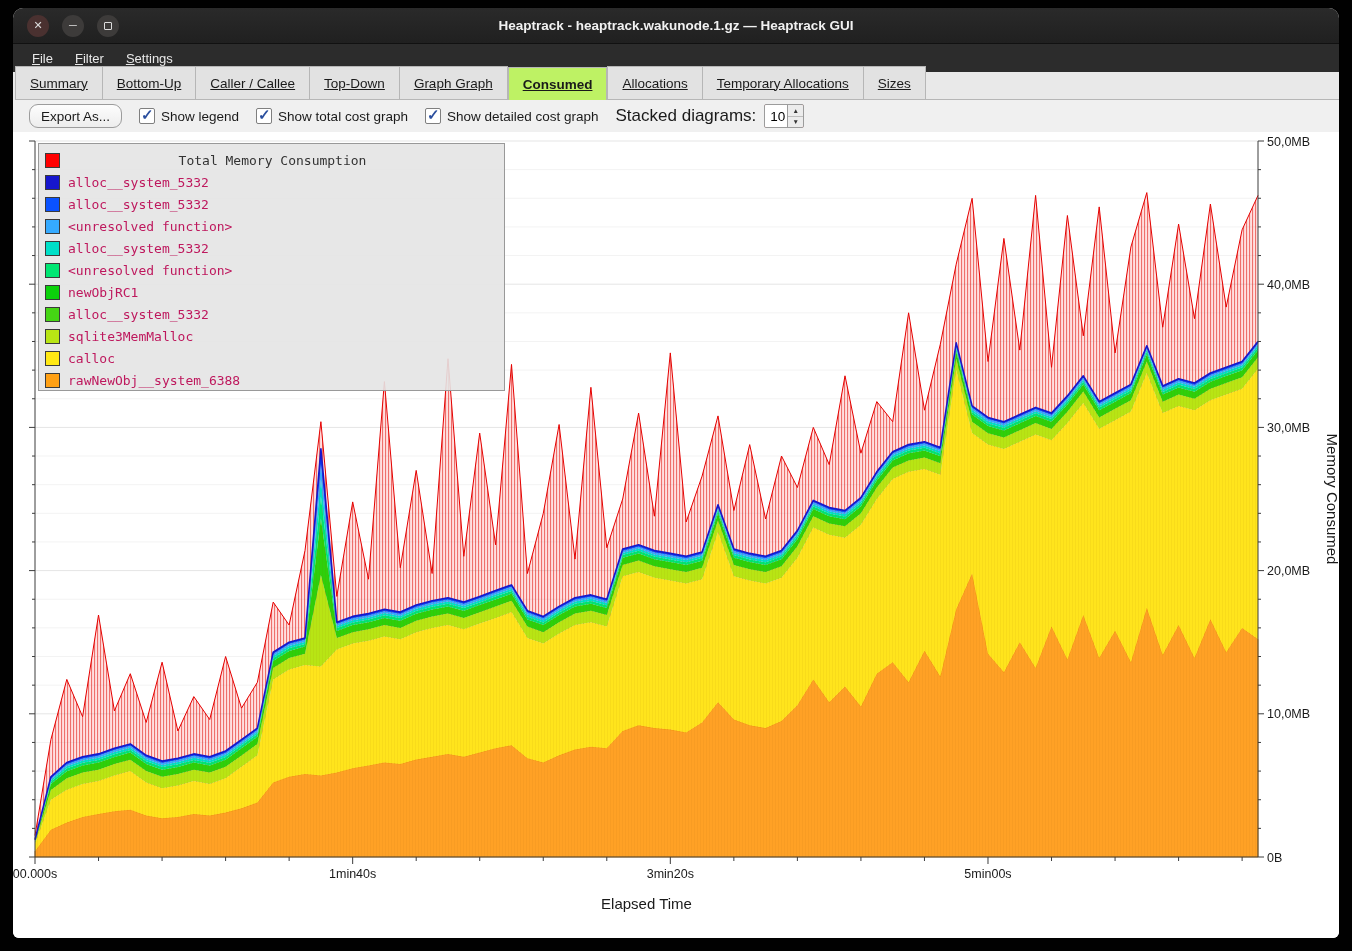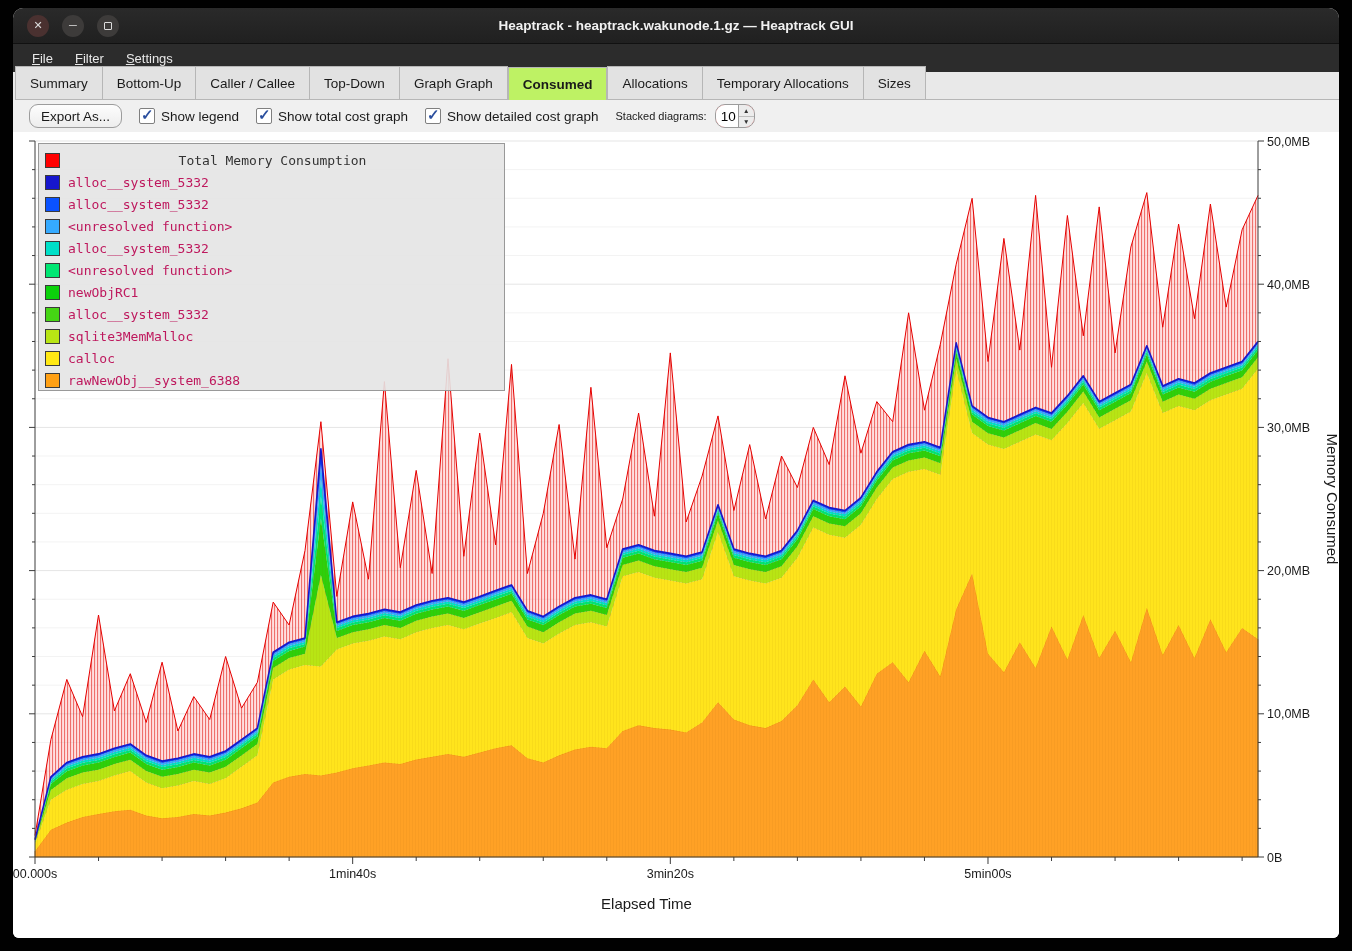--- a/index.html
+++ b/index.html
@@ -26,7 +26,7 @@
   
   .tabbar{height:28px;background:#e9e9e9;display:flex;align-items:flex-end;padding-left:2px;}
   .tab{font-size:13.5px;padding:16px 14px;height:26px;display:flex;align-items:center;background:#e2e2e2;
-       border:1px solid #b6b6b6;border-left-width:0;border-bottom:1px solid #b6b6b6;white-space:nowrap;}
+       border:1px solid #b6b6b6;border-left-width:0;border-bottom:1px solid #b6b6b6;white-space:nowrap;text-decoration:underline;}
   .tab:first-child{border-left-width:1px;}
   .tab.active{background:#bef264;height:28px;border-bottom:none;font-weight:600;border-left-width:1px;margin-top:24px;}
   .tab.after-active{border-left-width:1px;}

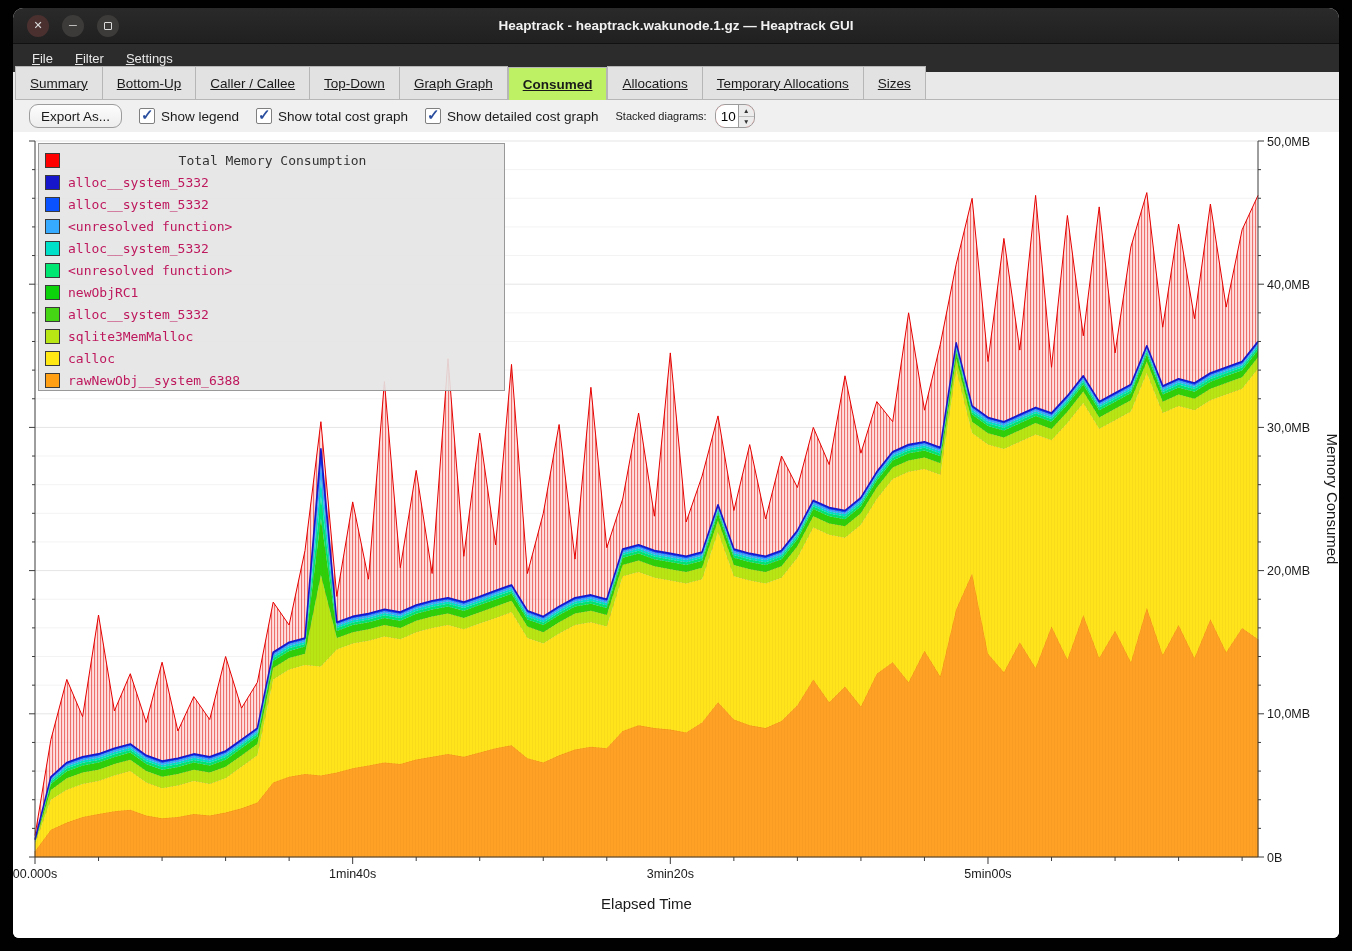--- a/index.html
+++ b/index.html
@@ -39,7 +39,7 @@
   .cb{display:flex;align-items:center;gap:6px;font-size:13.5px;}
   .cb-box{width:16px;height:16px;border:1px solid #7f7f7f;border-radius:2px;background:#fff;position:relative;display:inline-block;}
   .cb-box[data-checked="true"]::after{content:"✓";position:absolute;left:1px;top:-3px;font-size:15px;font-weight:700;color:#2b4f9e;}
-  .spin-label{font-size:11px;text-align:center;}
+  .spin-label{font-size:17px;text-align:center;}
   .spin{display:flex;height:24px;border:1px solid #9c9c9c;border-radius:10px;background:#fca5a5;overflow:hidden;margin-left:-9px;}
   .spin input{width:22px;border:none;outline:none;font-size:13.5px;font-family:"Liberation Sans",sans-serif;padding:0 0 0 5px;background:#fff;}
   .spin-btns{display:flex;flex-direction:column;width:16px;border-left:1px solid #9c9c9c;background:#ececec;}

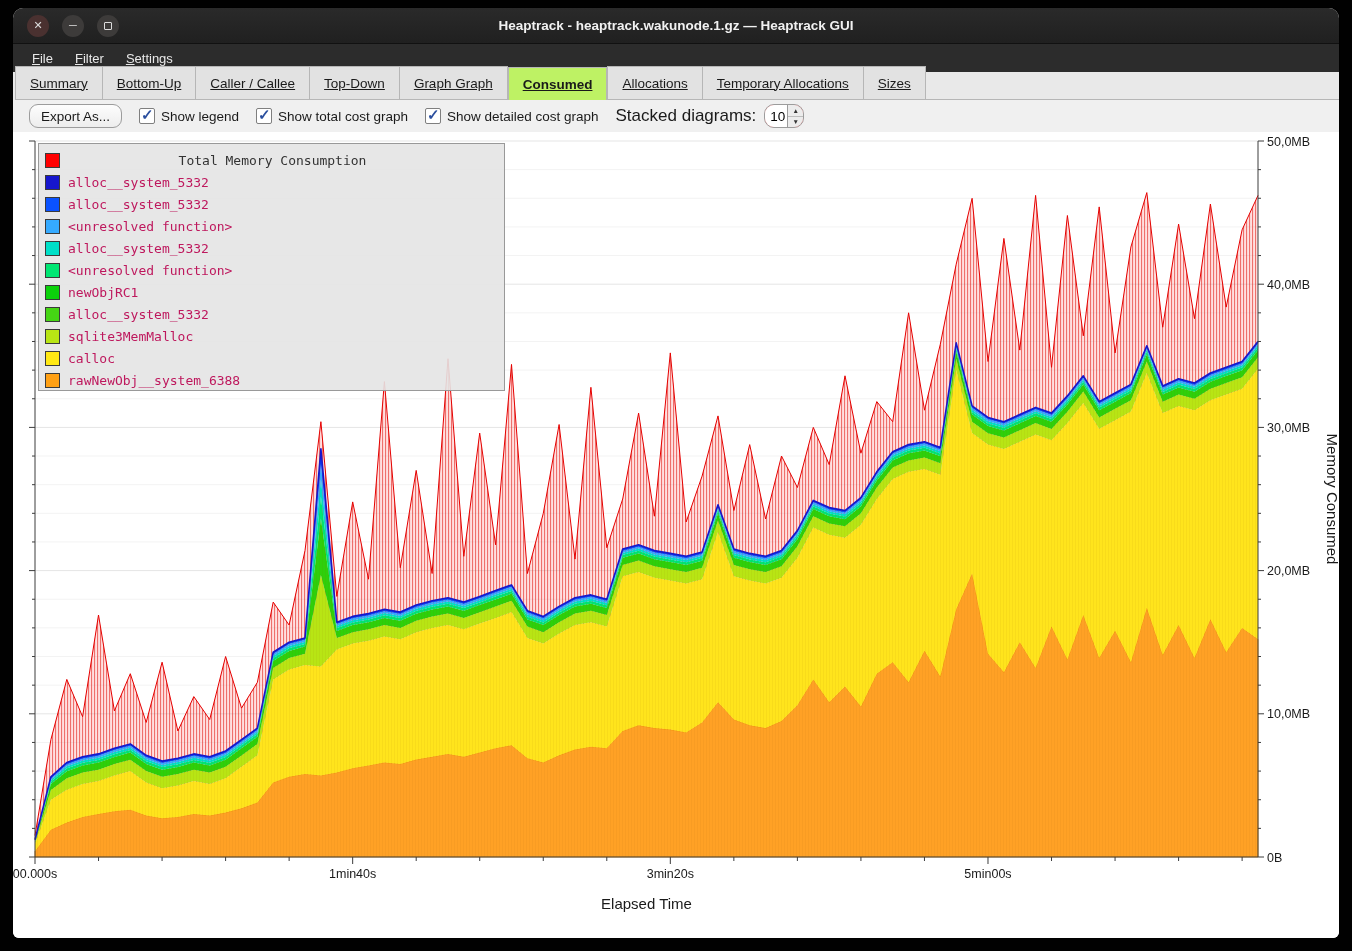--- a/index.html
+++ b/index.html
@@ -40,7 +40,7 @@
   .cb-box{width:16px;height:16px;border:1px solid #7f7f7f;border-radius:2px;background:#fff;position:relative;display:inline-block;}
   .cb-box[data-checked="true"]::after{content:"✓";position:absolute;left:1px;top:-3px;font-size:15px;font-weight:700;color:#2b4f9e;}
   .spin-label{font-size:17px;text-align:center;}
-  .spin{display:flex;height:24px;border:1px solid #9c9c9c;border-radius:10px;background:#fca5a5;overflow:hidden;margin-left:-9px;}
+  .spin{display:flex;height:24px;border:1px solid #9c9c9c;border-radius:2px;background:#fca5a5;overflow:hidden;margin-left:-9px;}
   .spin input{width:22px;border:none;outline:none;font-size:13.5px;font-family:"Liberation Sans",sans-serif;padding:0 0 0 5px;background:#fff;}
   .spin-btns{display:flex;flex-direction:column;width:16px;border-left:1px solid #9c9c9c;background:#ececec;}
   .spin-up,.spin-down{flex:1;display:flex;align-items:center;justify-content:center;font-size:6.5px;color:#333;}

